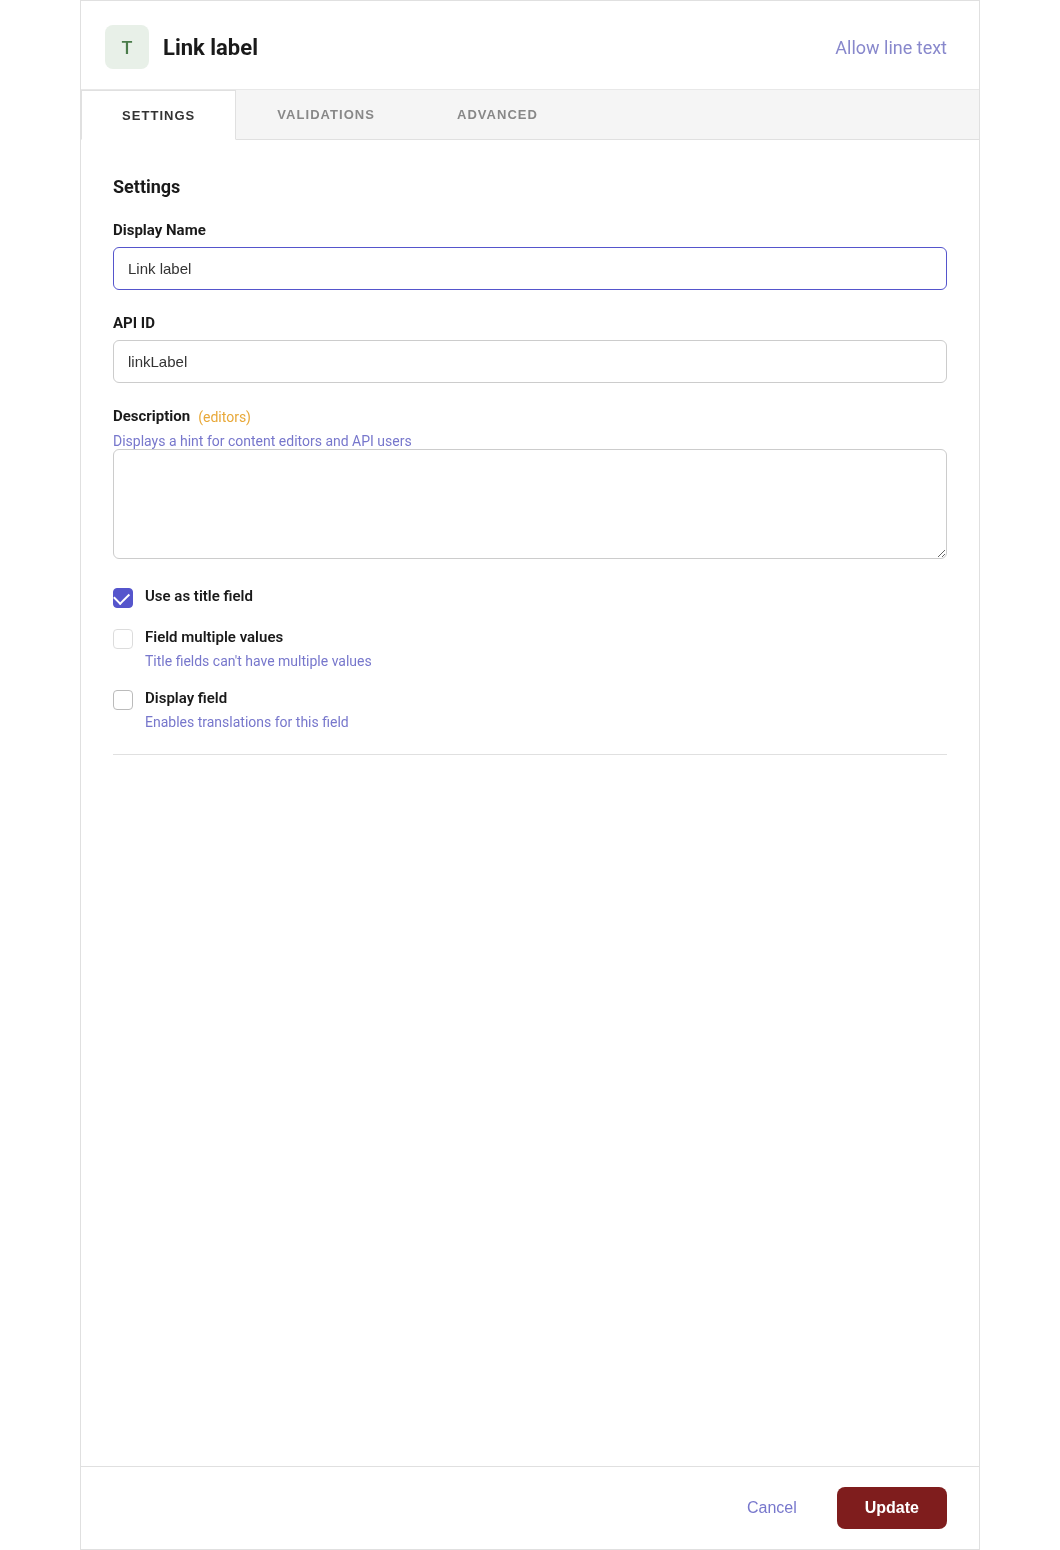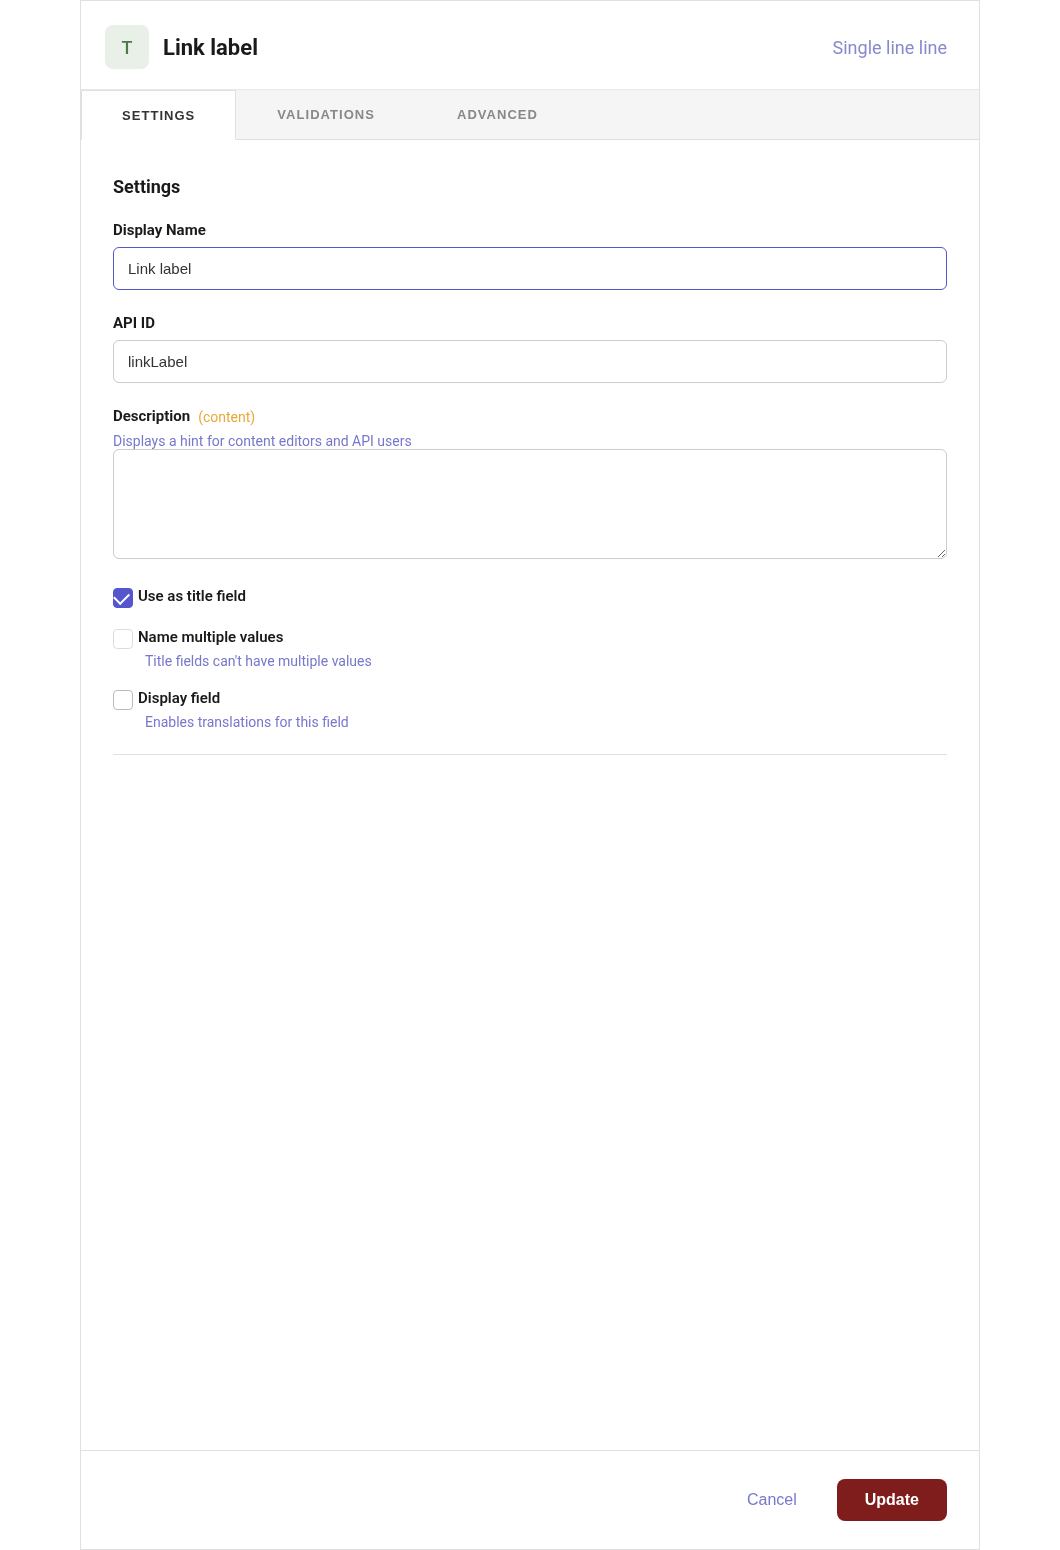--- a/index.html
+++ b/index.html
@@ -291,7 +291,7 @@
       </div>
       <h1 class="header-title">Link label</h1>
     </div>
-    <span class="header-type">Single line line</span>
+    <span class="header-type">Allow line text</span>
   </div>
 
   <div class="tabs">

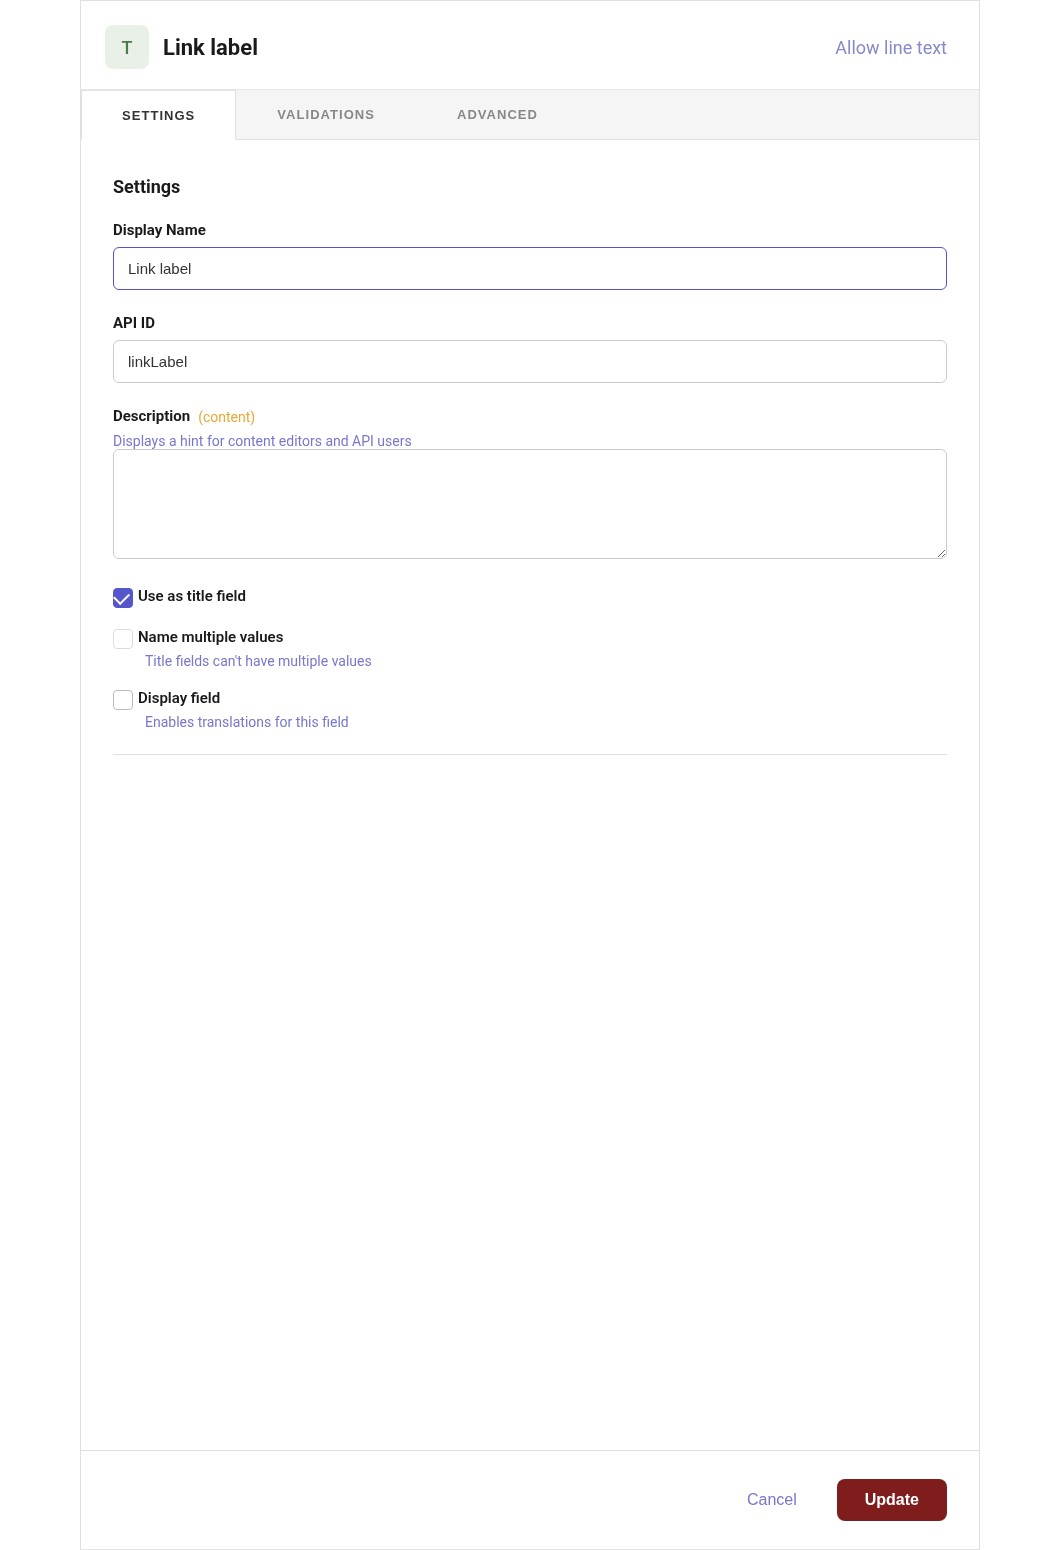--- a/index.html
+++ b/index.html
@@ -321,7 +321,7 @@
     <div class="field-group">
       <div class="field-label">
         <span>Description</span>
-        <span class="field-label-optional">(content)</span>
+        <span class="field-label-optional">(editors)</span>
       </div>
       <div class="field-hint">Displays a hint for content editors and API users</div>
       <textarea class="textarea-input" style=""></textarea>

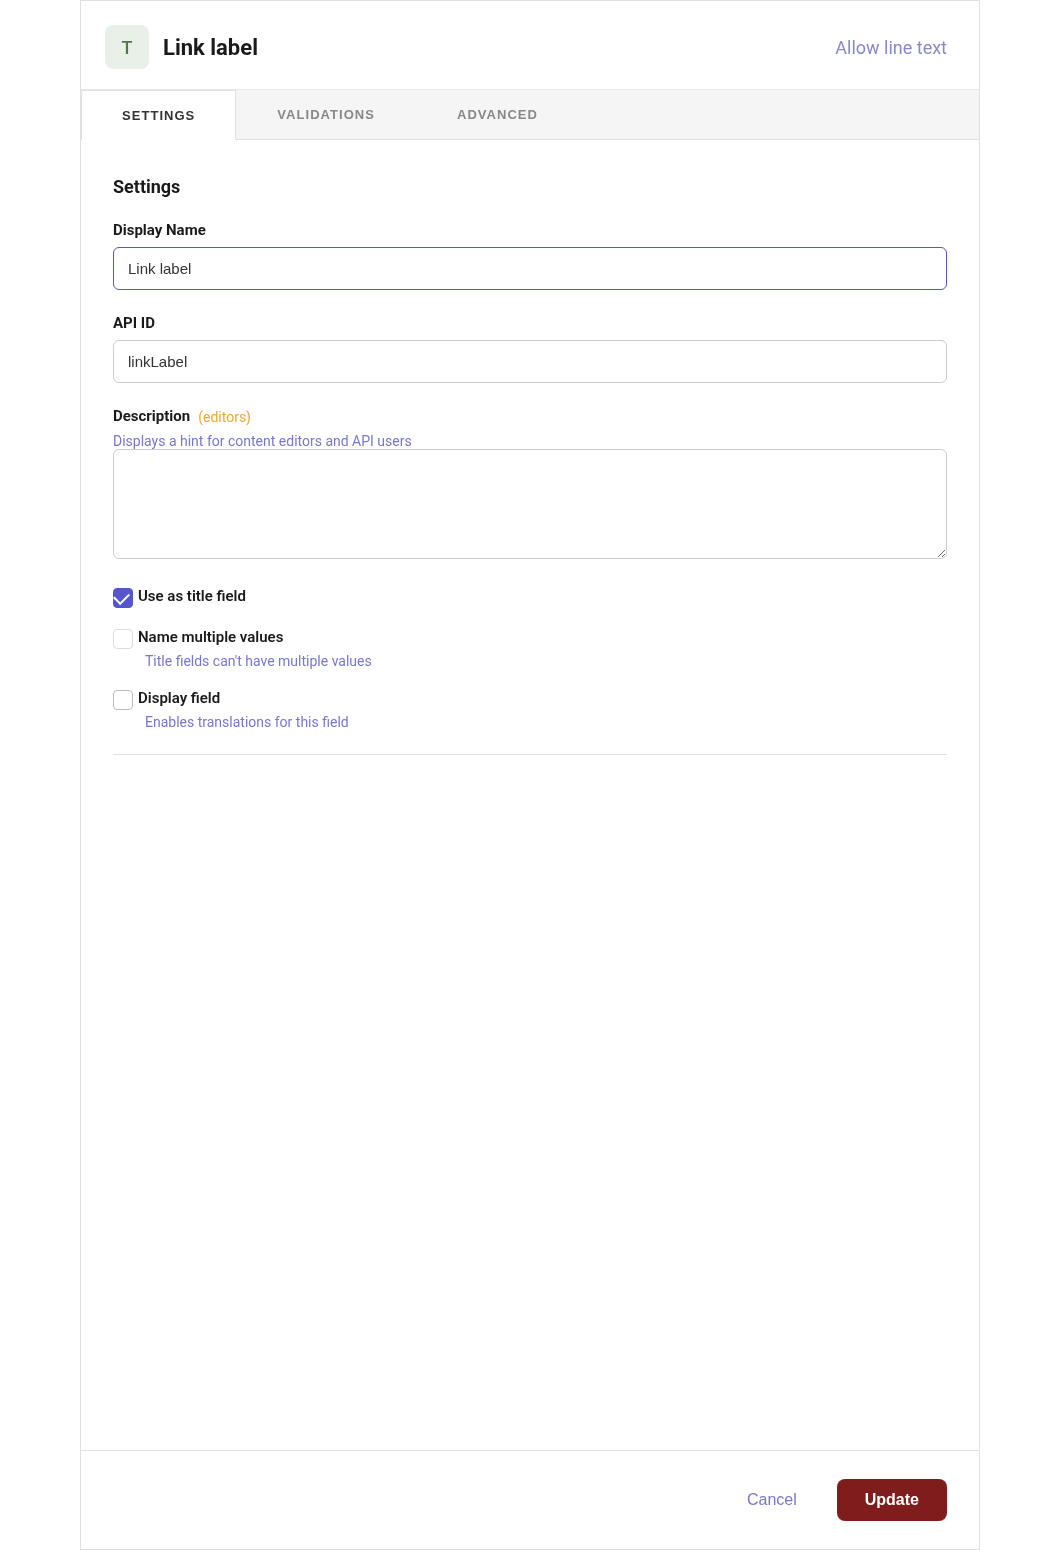--- a/index.html
+++ b/index.html
@@ -177,7 +177,7 @@
     .option-row {
       display: flex;
       align-items: flex-start;
-      gap: 5px;
+      gap: 12px;
       margin-bottom: 4px;
     }
 

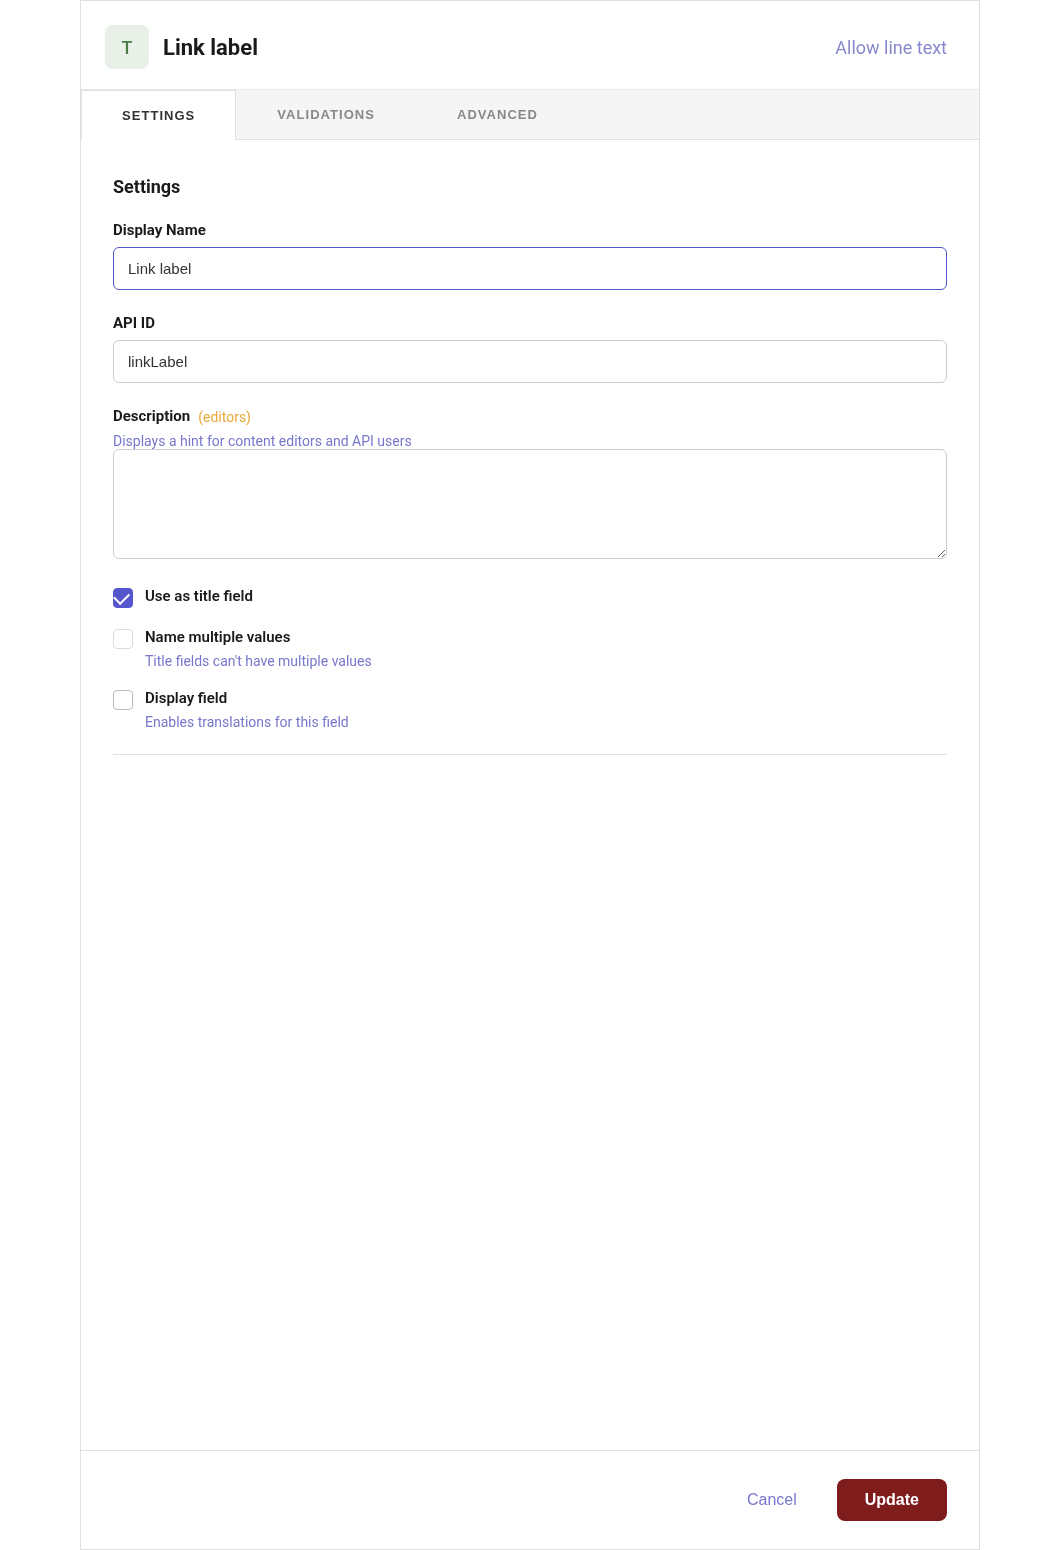--- a/index.html
+++ b/index.html
@@ -339,7 +339,7 @@
       <div class="option-item">
         <div class="option-row">
           <div class="checkbox disabled"></div>
-          <span class="option-label">Name multiple values</span>
+          <span class="option-label">Field multiple values</span>
         </div>
         <div class="option-desc">Title fields can't have multiple values</div>
       </div>

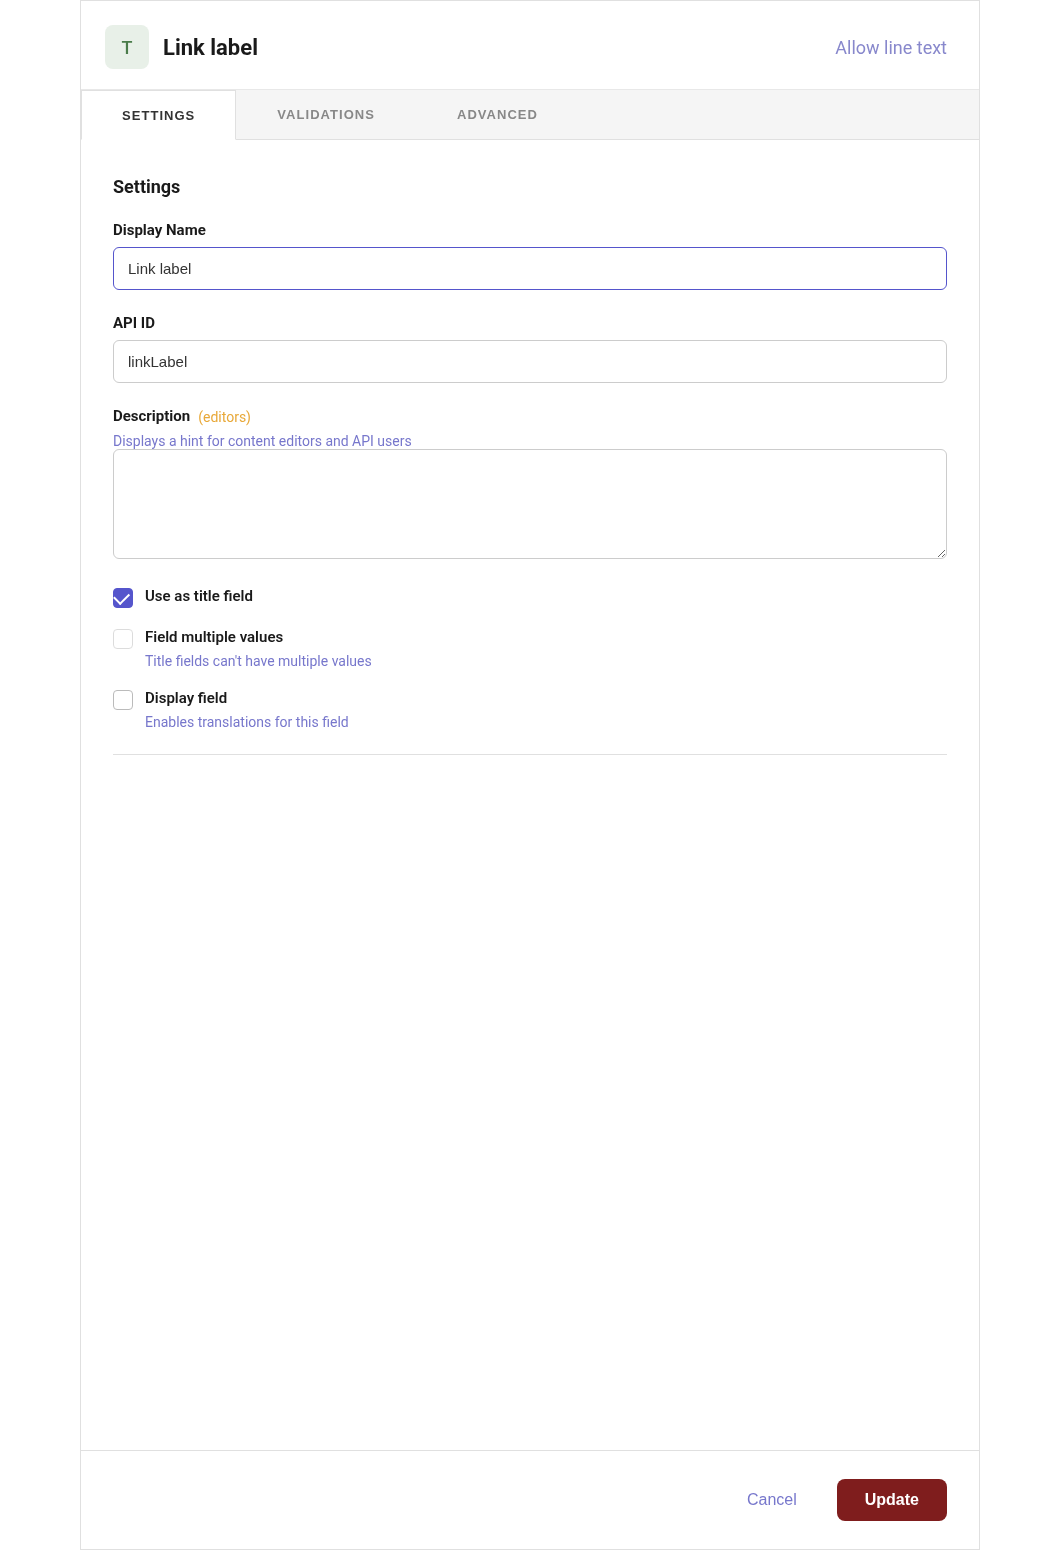--- a/index.html
+++ b/index.html
@@ -240,7 +240,7 @@
       display: flex;
       justify-content: flex-end;
       align-items: center;
-      padding: 28px 32px;
+      padding: 20px 32px;
       gap: 16px;
       border-top: 1px solid #e0e0e0;
     }

